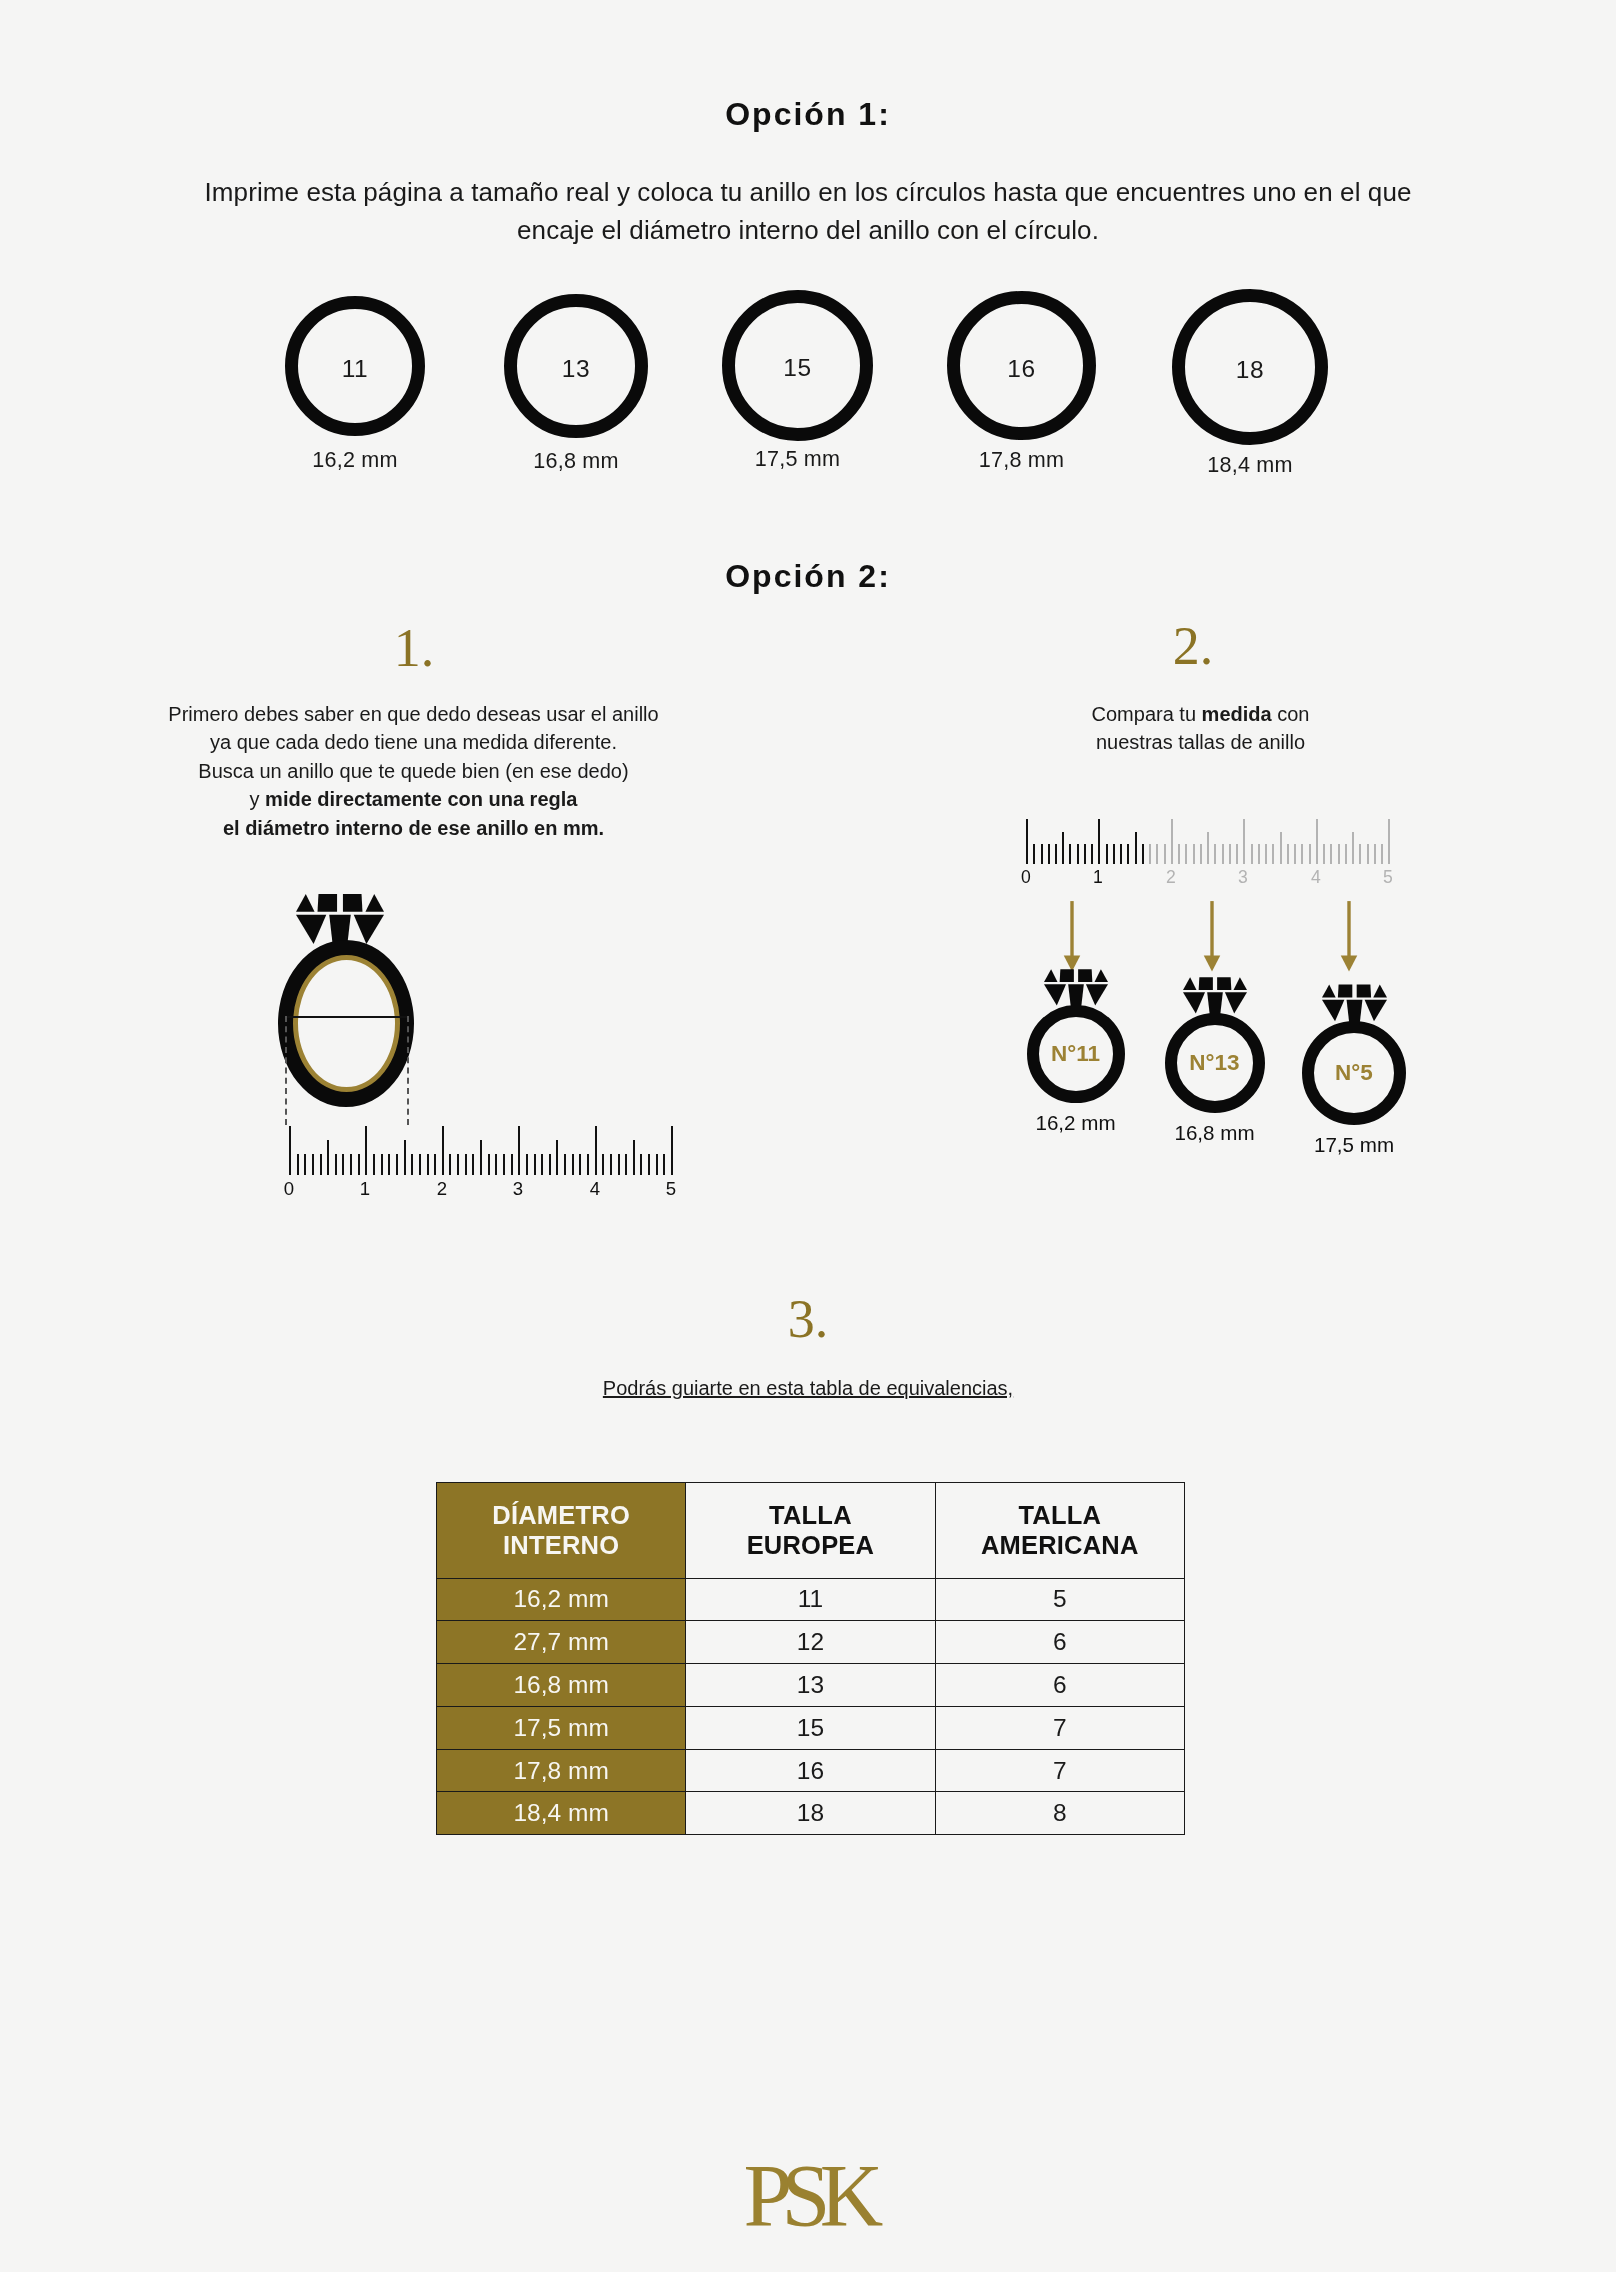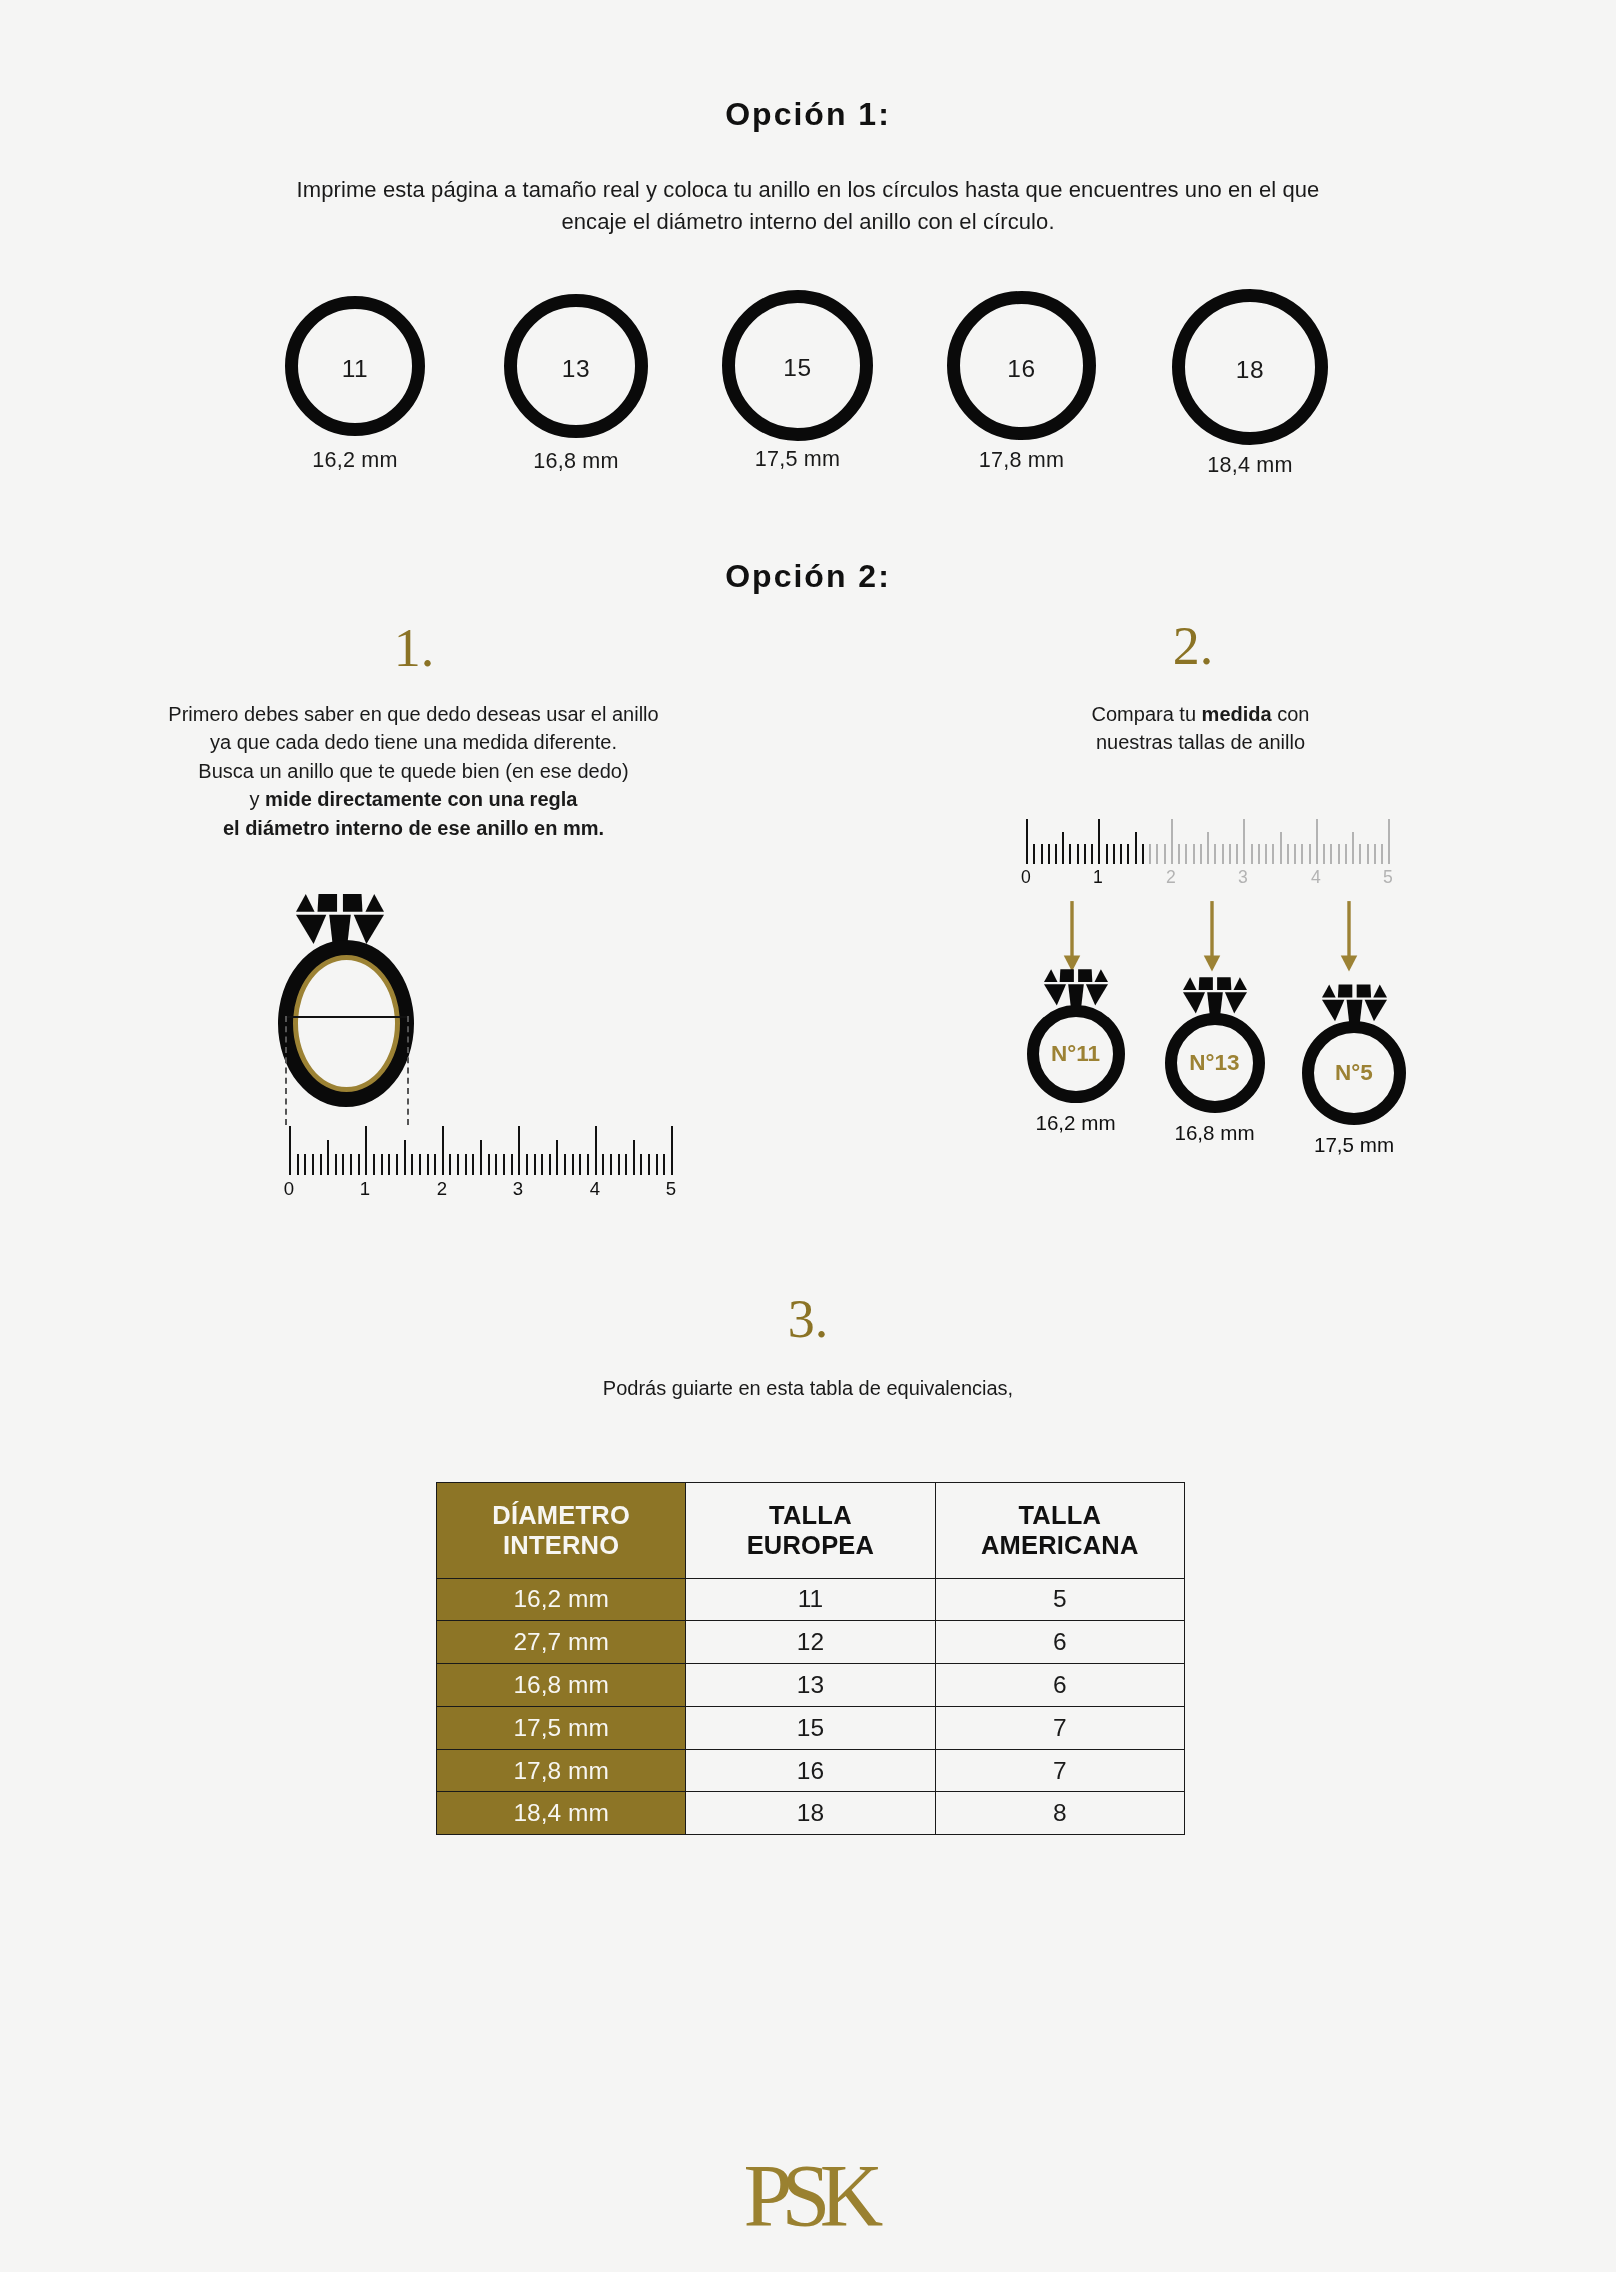--- a/index.html
+++ b/index.html
@@ -23,7 +23,7 @@
   .intro {
     position: absolute; width: 100%;
     text-align: center;
-    font-size: 22px; line-height: 1.45;
+    font-size: 26px; line-height: 1.45;
     letter-spacing: 0.1px;
     color: #1a1a1a;
   }

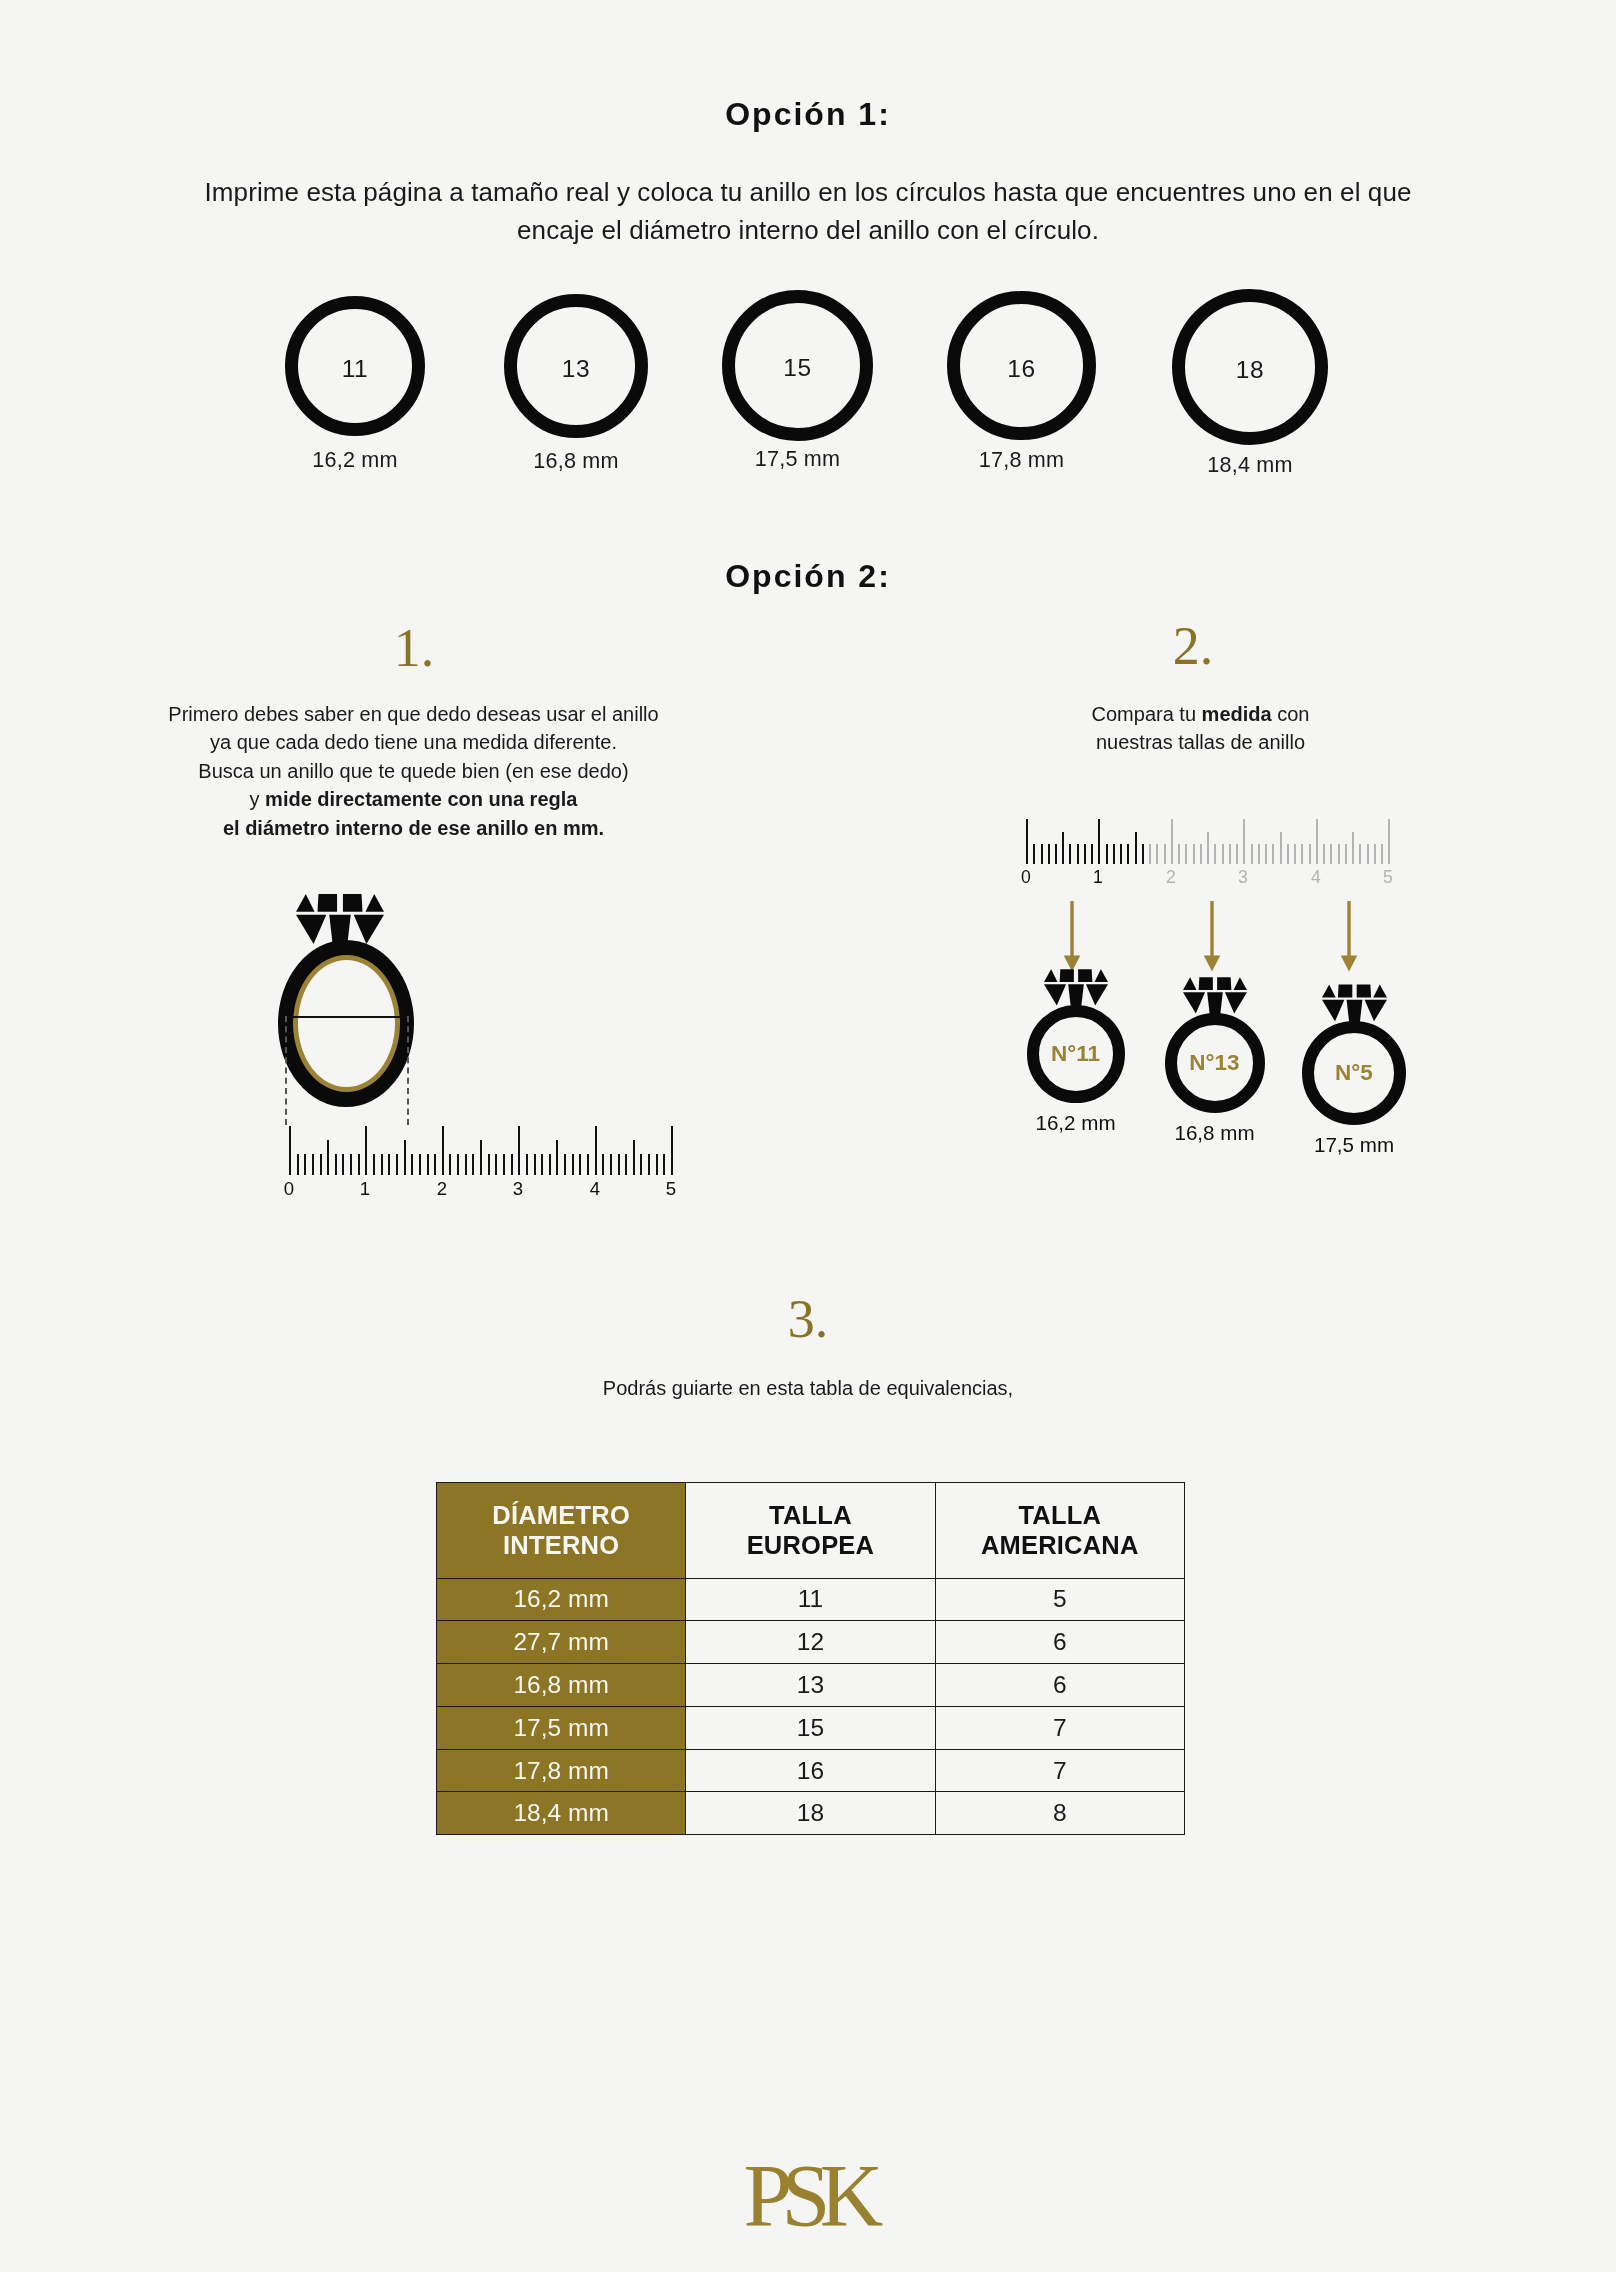--- a/index.html
+++ b/index.html
@@ -426,7 +426,7 @@
 
   <div class="step-num" style="left:759px; top:1288px; width:98px;">3.</div>
 
-  <div class="step-text" style="left:318px; top:1374px; width:980px;">
+  <div class="step-text" style="left:318px; top:1374px; width:980px;text-decoration:underline;">
     <div>Podrás guiarte en esta tabla de equivalencias,</div>
   </div>
 

